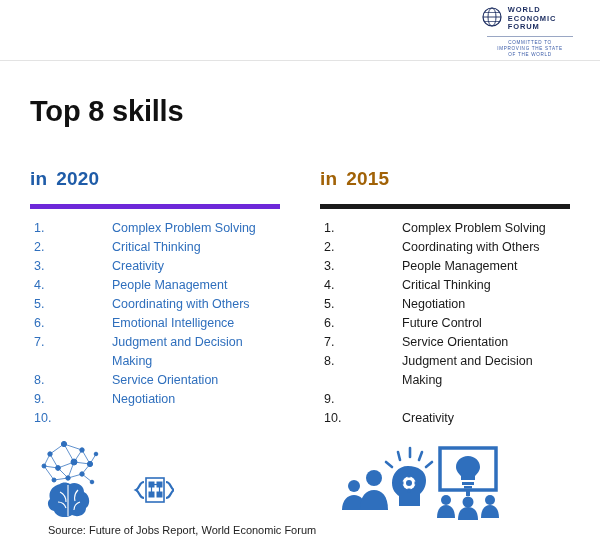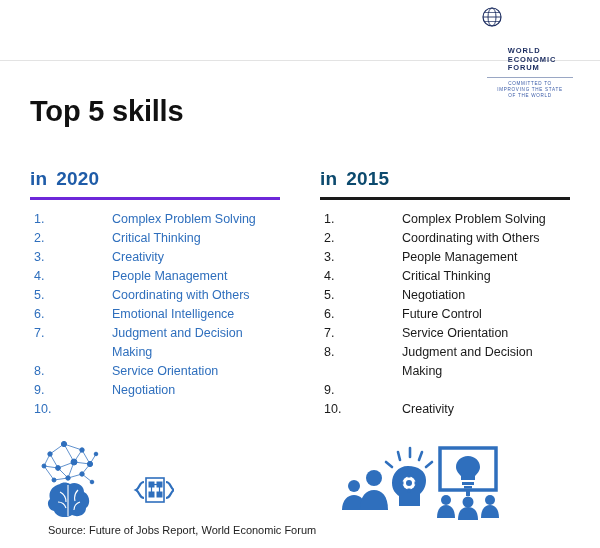--- a/index.html
+++ b/index.html
@@ -52,7 +52,6 @@
     color: #1a2b5f;
     text-align: left;
     text-transform: uppercase;
-    margin-top: 41px;
   }
   .logo-rule {
     width: 86px;

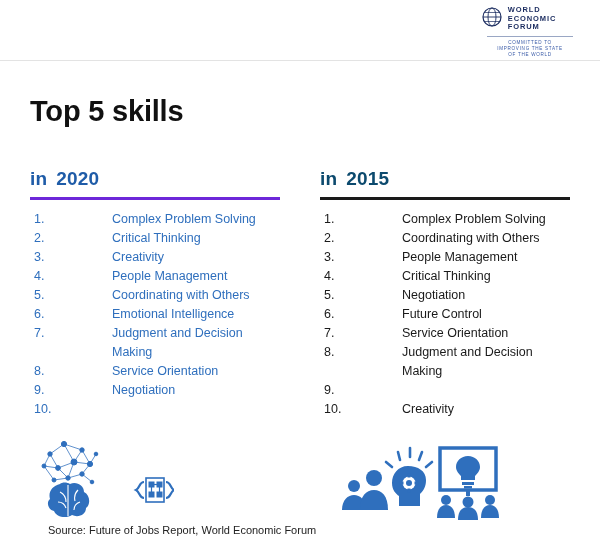--- a/index.html
+++ b/index.html
@@ -179,7 +179,7 @@
   </div>
 </div>
 
-<div class="page-title">Top 5 skills</div>
+<div class="page-title">Top 8 skills</div>
 
 <div class="columns">
 

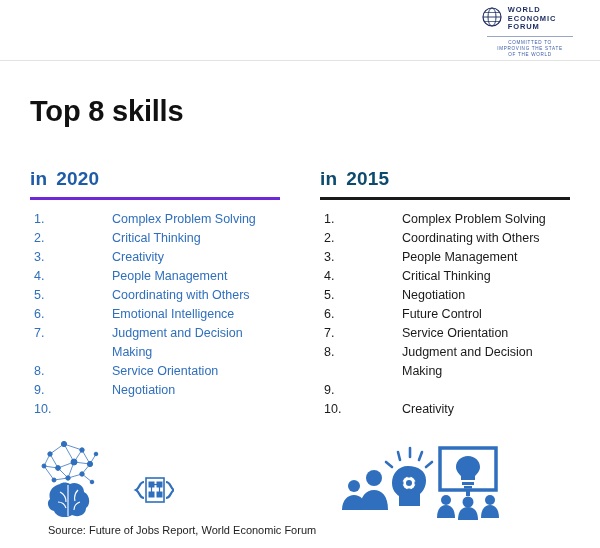--- a/index.html
+++ b/index.html
@@ -95,8 +95,8 @@
     font-size: 19px;
     font-weight: bold;
     color: #1f5ca8;
-    padding-bottom: 7px;
-    border-bottom: 3px solid #6d28d9;
+    padding-bottom: 14px;
+    border-bottom: 5px solid #6d28d9;
     letter-spacing: 0.2px;
   }
   .col-head .year { margin-left: 9px; }

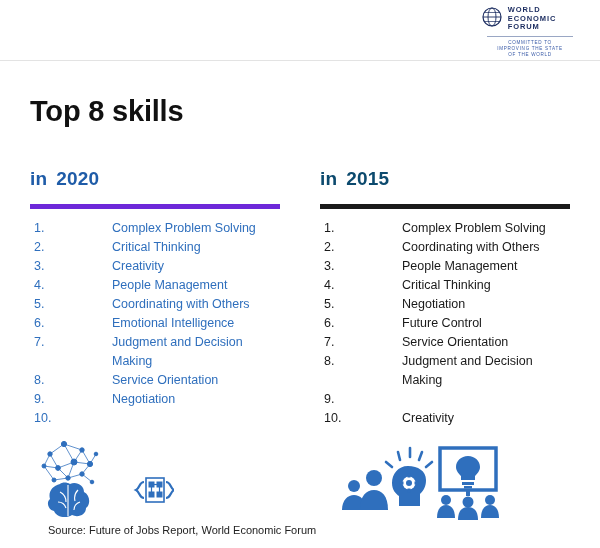--- a/index.html
+++ b/index.html
@@ -102,7 +102,7 @@
   .col-head .year { margin-left: 9px; }
 
   .col.secondary .col-head {
-    color: #0c4a6e;
+    color: #a16207;
     border-bottom-color: #1a1a1a;
   }
 

